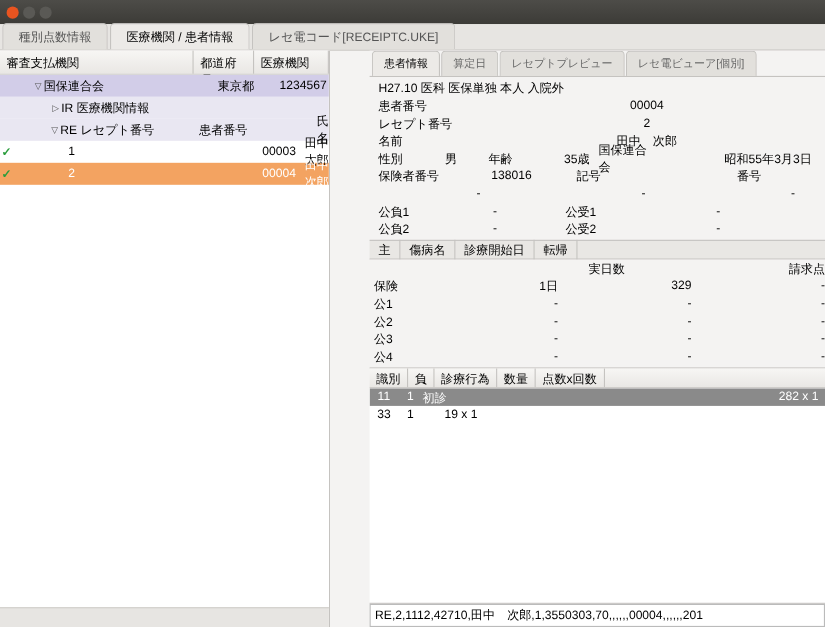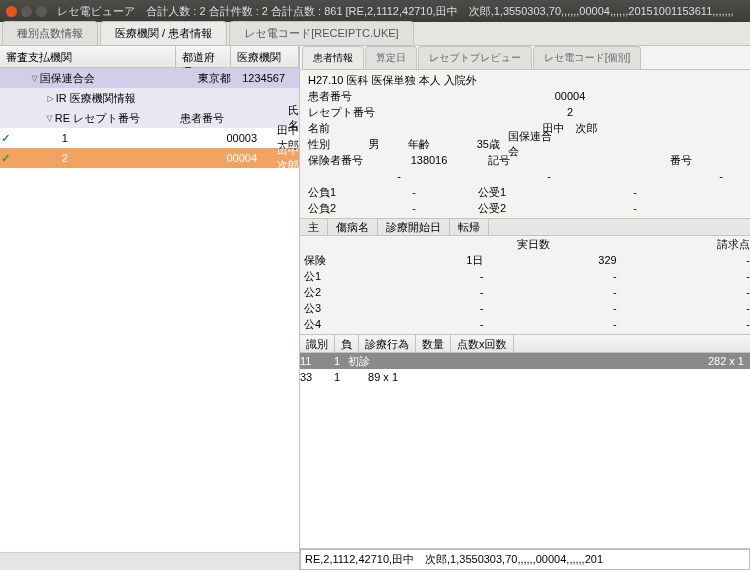--- a/index.html
+++ b/index.html
@@ -61,7 +61,6 @@
   <span class="tb-btn tb-close"></span>
   <span class="tb-btn tb-min"></span>
   <span class="tb-btn tb-max"></span>
-  <span class="title">レセ電ビューア　合計人数 : 2  合計件数 : 2  合計点数 : 861  [RE,2,1112,42710,田中　次郎,1,3550303,70,,,,,,00004,,,,,,20151001153611,,,,,,,</span>
 </div>
 
 <div class="tabs-outer" id="outer-tabs">

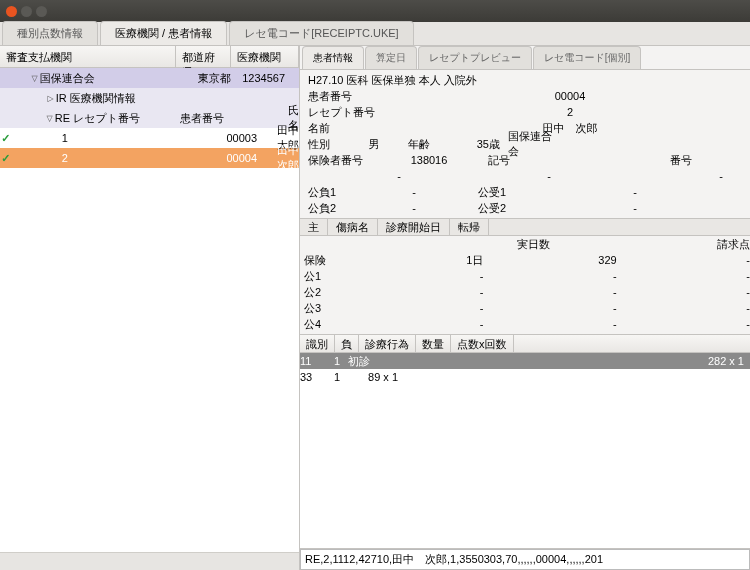--- a/index.html
+++ b/index.html
@@ -25,7 +25,7 @@
 .trow.hdr0 { background: #d2cde8; } .trow.hdr1 { background: #e9e7f2; } .trow.sel { background: #f3a361; color: #fff; }
 .check { color: #2a9d3c; width: 14px; text-align: center; font-weight: bold; }
 .tri { font-size: 8px; color: #555; }
-.right { flex: 1; display: flex; flex-direction: column; background: #f4f3f2; }
+.right { flex: 1; display: flex; flex-direction: column; background: #f4f3f2; margin-left: 36px; }
 .tabs-inner { display: flex; height: 24px; align-items: flex-end; padding-left: 2px; border-bottom: 1px solid #c5c3c0; }
 .tab-inner { padding: 4px 10px; border: 1px solid #c5c3c0; border-bottom: none; background: #eceae7; border-radius: 4px 4px 0 0; margin-right: 1px; cursor: pointer; font-size: 10px; }
 .tab-inner.inactive { background: #e2e0dc; color: #666; }

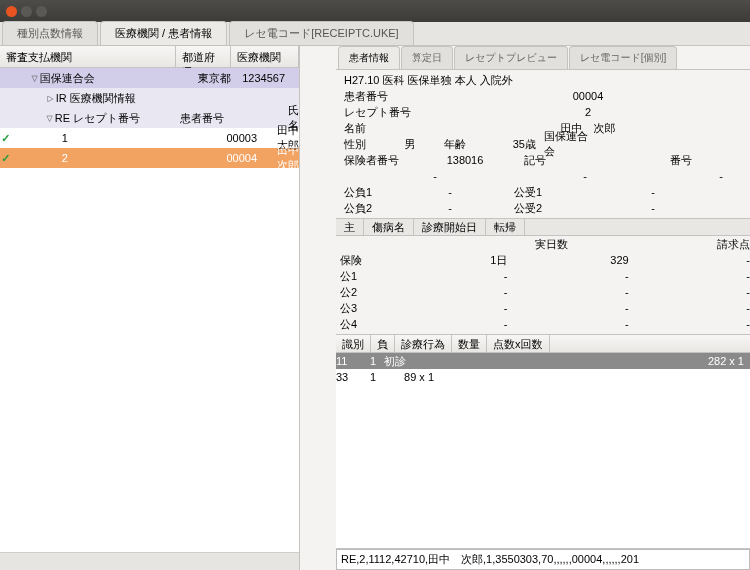--- a/index.html
+++ b/index.html
@@ -132,7 +132,7 @@
         <div class="tab-inner">患者情報</div>
         <div class="tab-inner inactive">算定日</div>
         <div class="tab-inner inactive">レセプトプレビュー</div>
-        <div class="tab-inner inactive">レセ電コード[個別]</div>
+        <div class="tab-inner inactive">レセ電ビューア[個別]</div>
       </div>
 
     <div class="info">

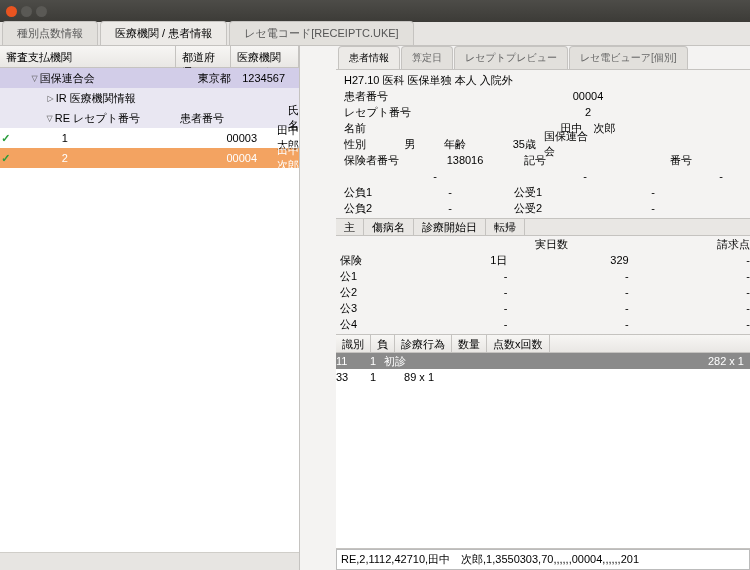--- a/index.html
+++ b/index.html
@@ -19,7 +19,7 @@
 .trow { display: flex; align-items: center; height: 20px; }
 .trow .c1 { width: 180px; padding-left: 4px; display: flex; align-items: center; gap: 2px; }
 .trow .c2 { width: 55px; text-align: center; }
-.trow .c3 { width: 60px; text-align: right; padding-right: 14px; }
+.trow .c3 { width: 60px; text-align: right; padding-right: 2px; }
 .trow .c4 { flex: 1; padding-left: 6px; }
 .trow.lv0 .c1 { padding-left: 18px; } .trow.lv1 .c1 { padding-left: 34px; } .trow.lv2 .c1 { padding-left: 50px; }
 .trow.hdr0 { background: #d2cde8; } .trow.hdr1 { background: #e9e7f2; } .trow.sel { background: #f3a361; color: #fff; }

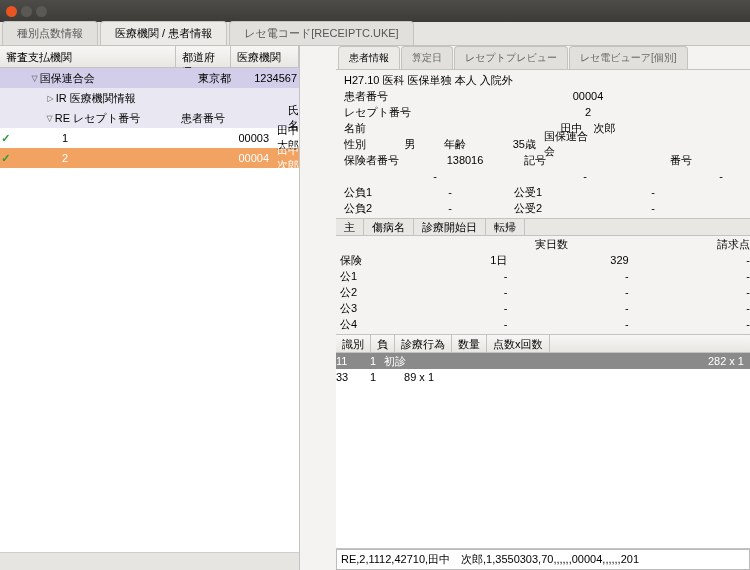--- a/index.html
+++ b/index.html
@@ -157,6 +157,7 @@
         <div style="width:40px">年齢</div>
         <div style="width:60px;text-align:right">35歳</div>
         <div style="width:60px">国保連合会</div>
+        <div style="flex:1;text-align:right;padding-right:8px">昭和55年3月3日</div>
       </div>
       <div class="info-line">
         <div style="width:70px">保険者番号</div>

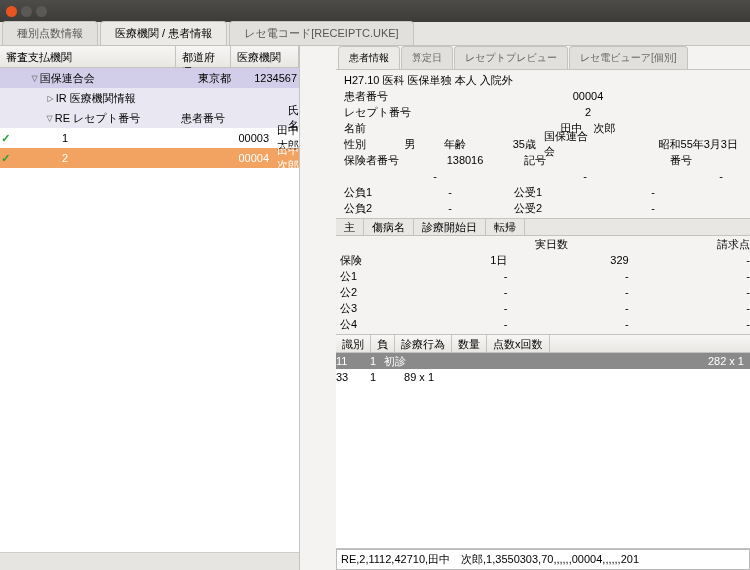--- a/index.html
+++ b/index.html
@@ -46,7 +46,7 @@
 .proc-body { flex: 1; background: #fff; overflow: auto; }
 .prow { display: flex; height: 16px; align-items: center; }
 .prow.sel { background: #8a8a8a; color: #fff; }
-.prow .p1 { width: 30px; text-align: left; padding-right: 4px; }
+.prow .p1 { width: 30px; text-align: center; padding-right: 4px; }
 .prow .p2 { width: 14px; text-align: center; }
 .prow .p3 { flex: 1; padding-left: 4px; }
 .prow .p4 { width: 60px; text-align: right; padding-right: 6px; }

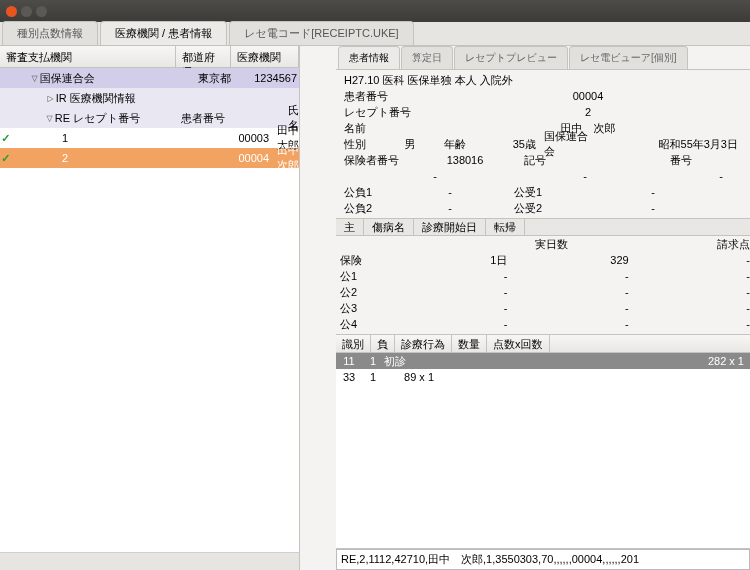--- a/index.html
+++ b/index.html
@@ -252,7 +252,7 @@
           <div class="prow">
             <div class="p1">33</div>
             <div class="p2">1</div>
-            <div class="p4">89 x 1</div>
+            <div class="p4">19 x 1</div>
           </div>
         </div>
     </div>

